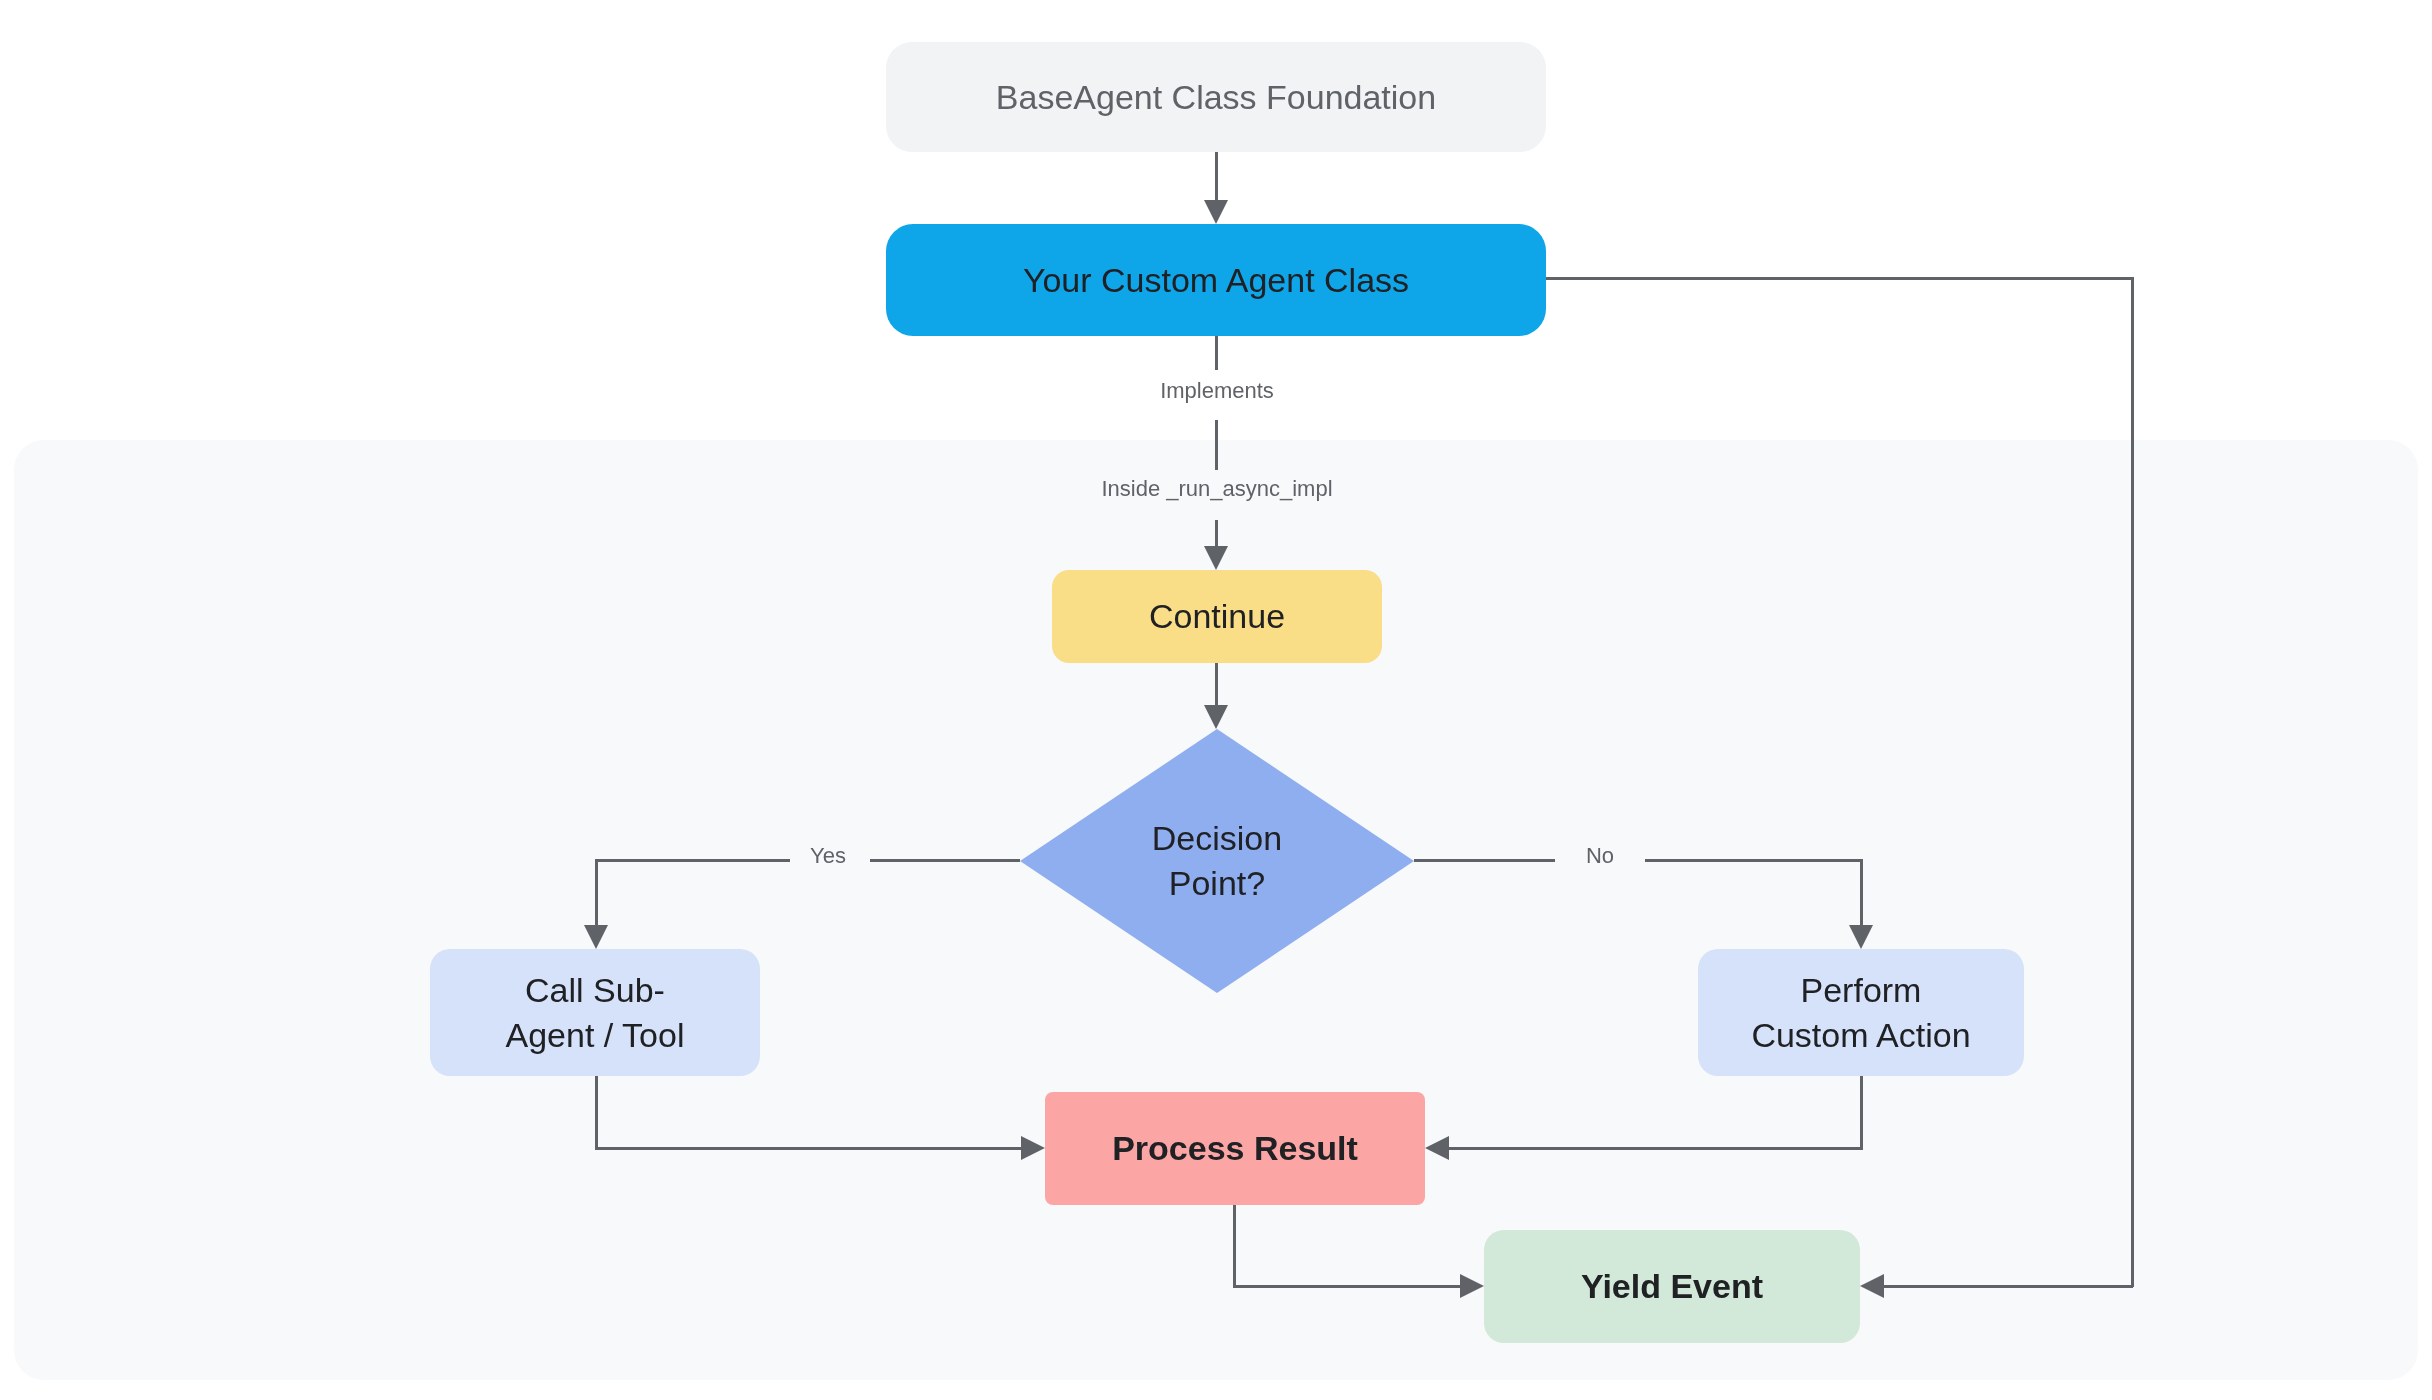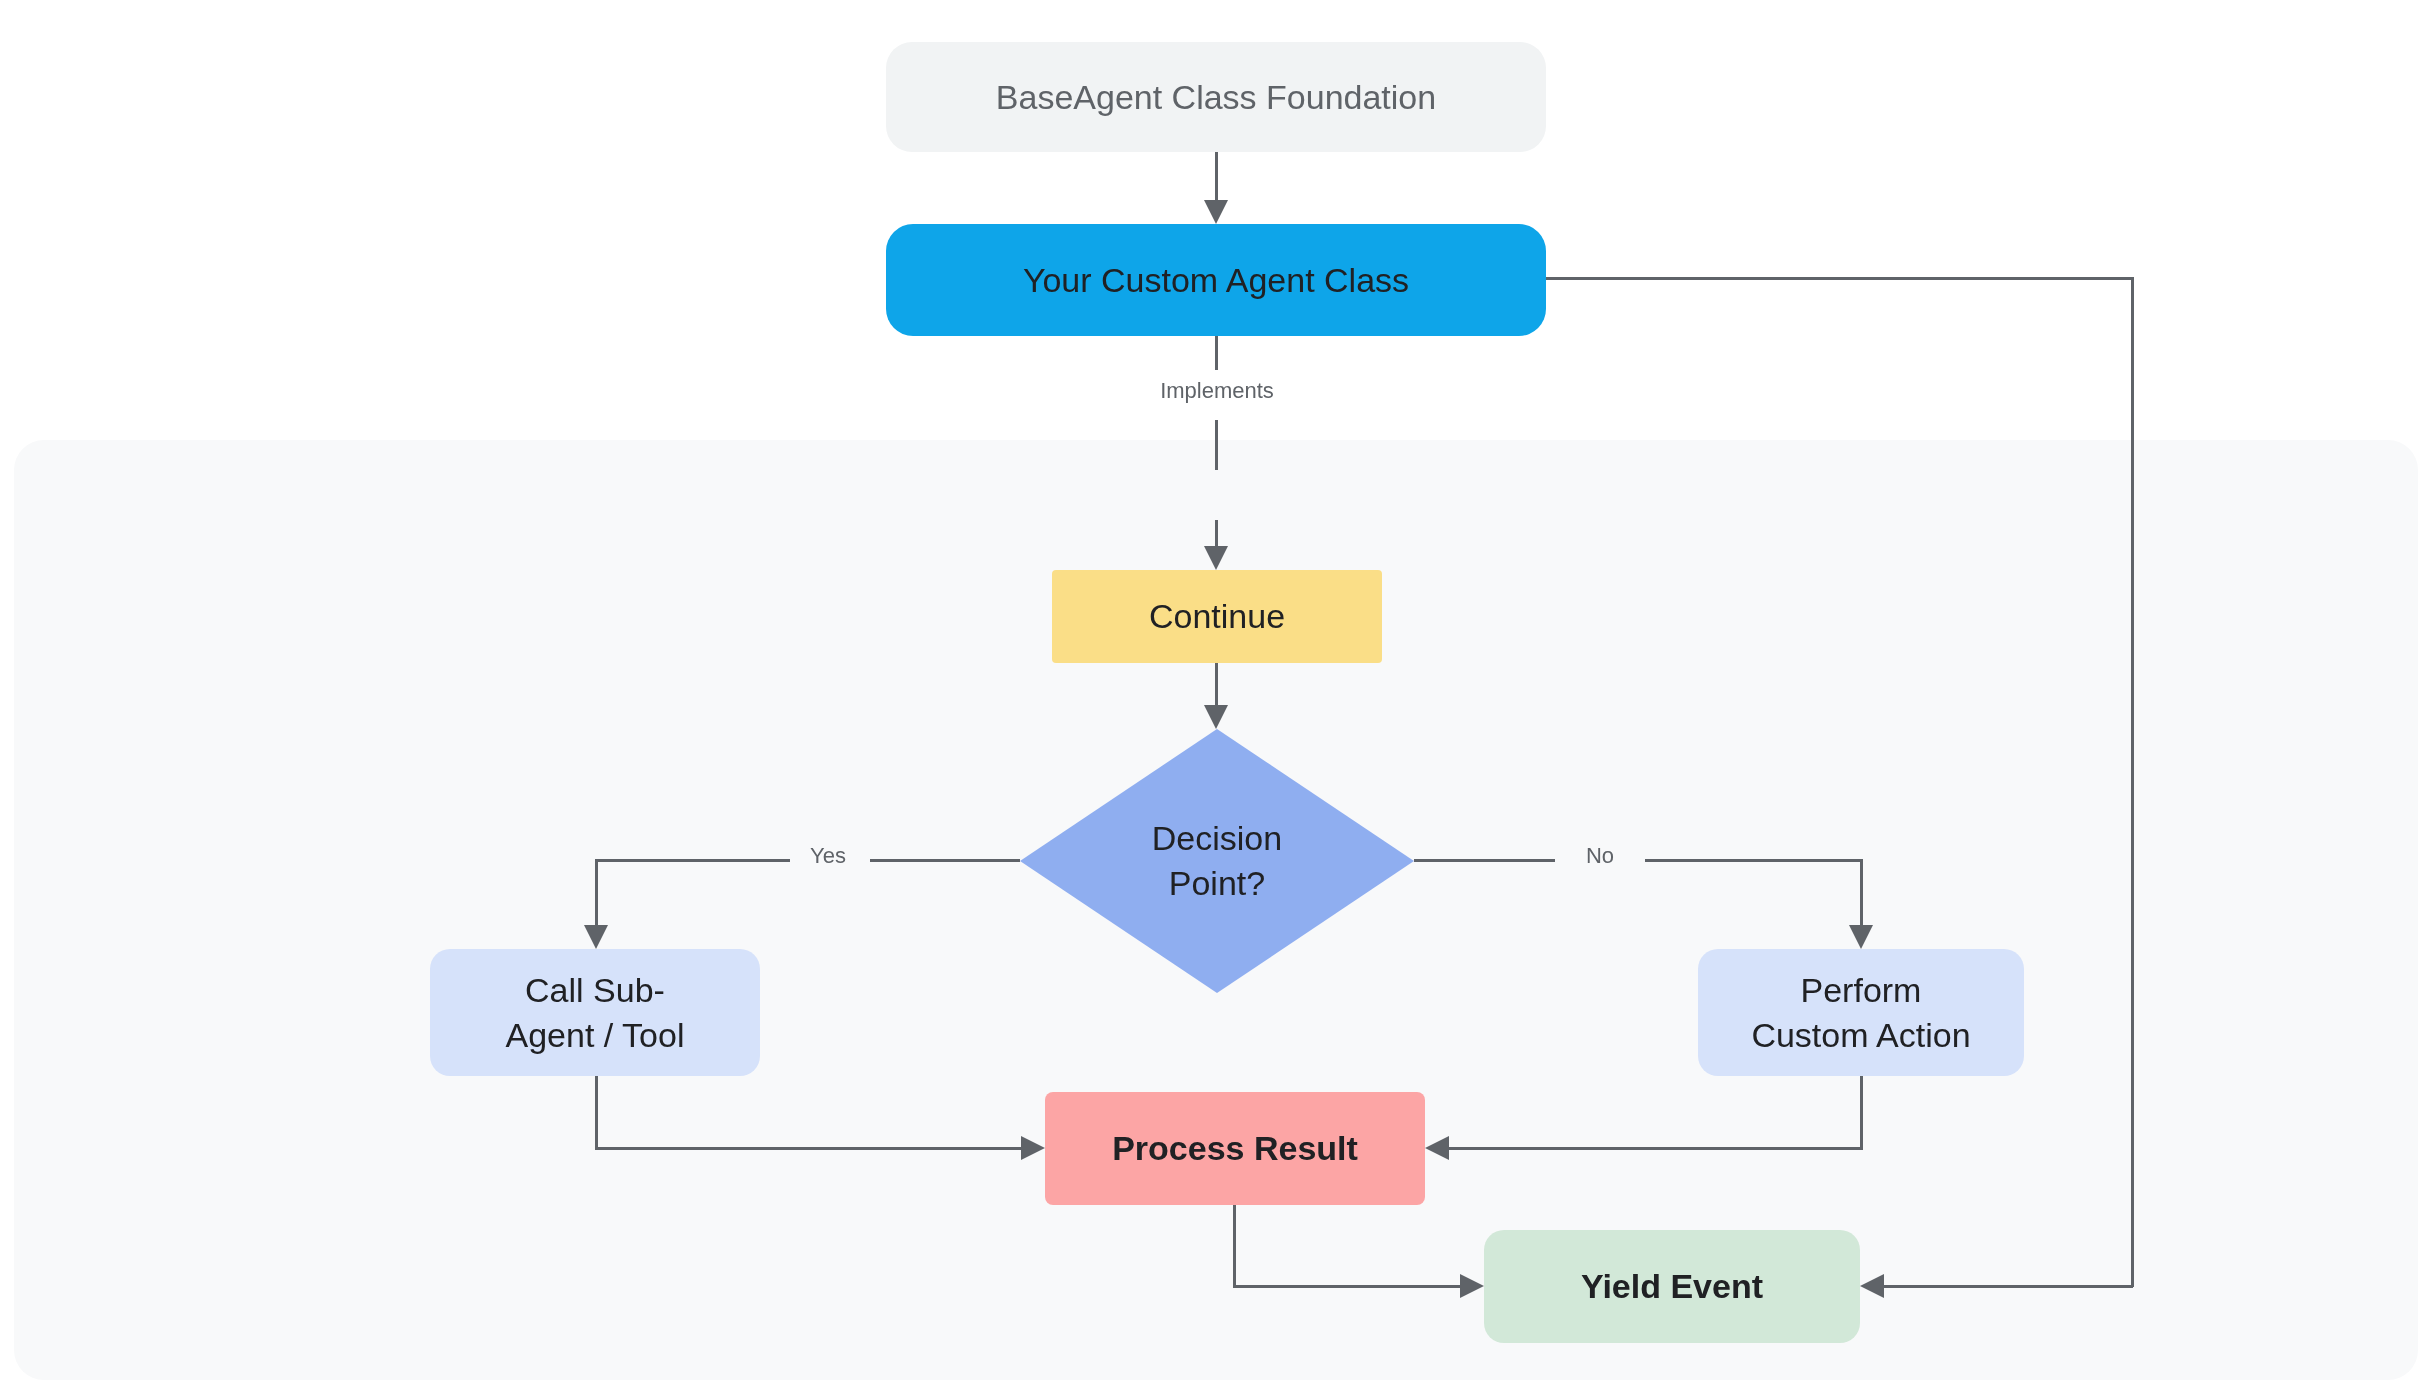--- a/index.html
+++ b/index.html
@@ -106,6 +106,7 @@
   <div class="node n-yield">Yield Event</div>
 
   <div class="elabel l-implements">Implements</div>
+  <div class="elabel l-inside">Inside _run_async_impl</div>
   <div class="elabel l-yes">Yes</div>
   <div class="elabel l-no">No</div>
 </div>

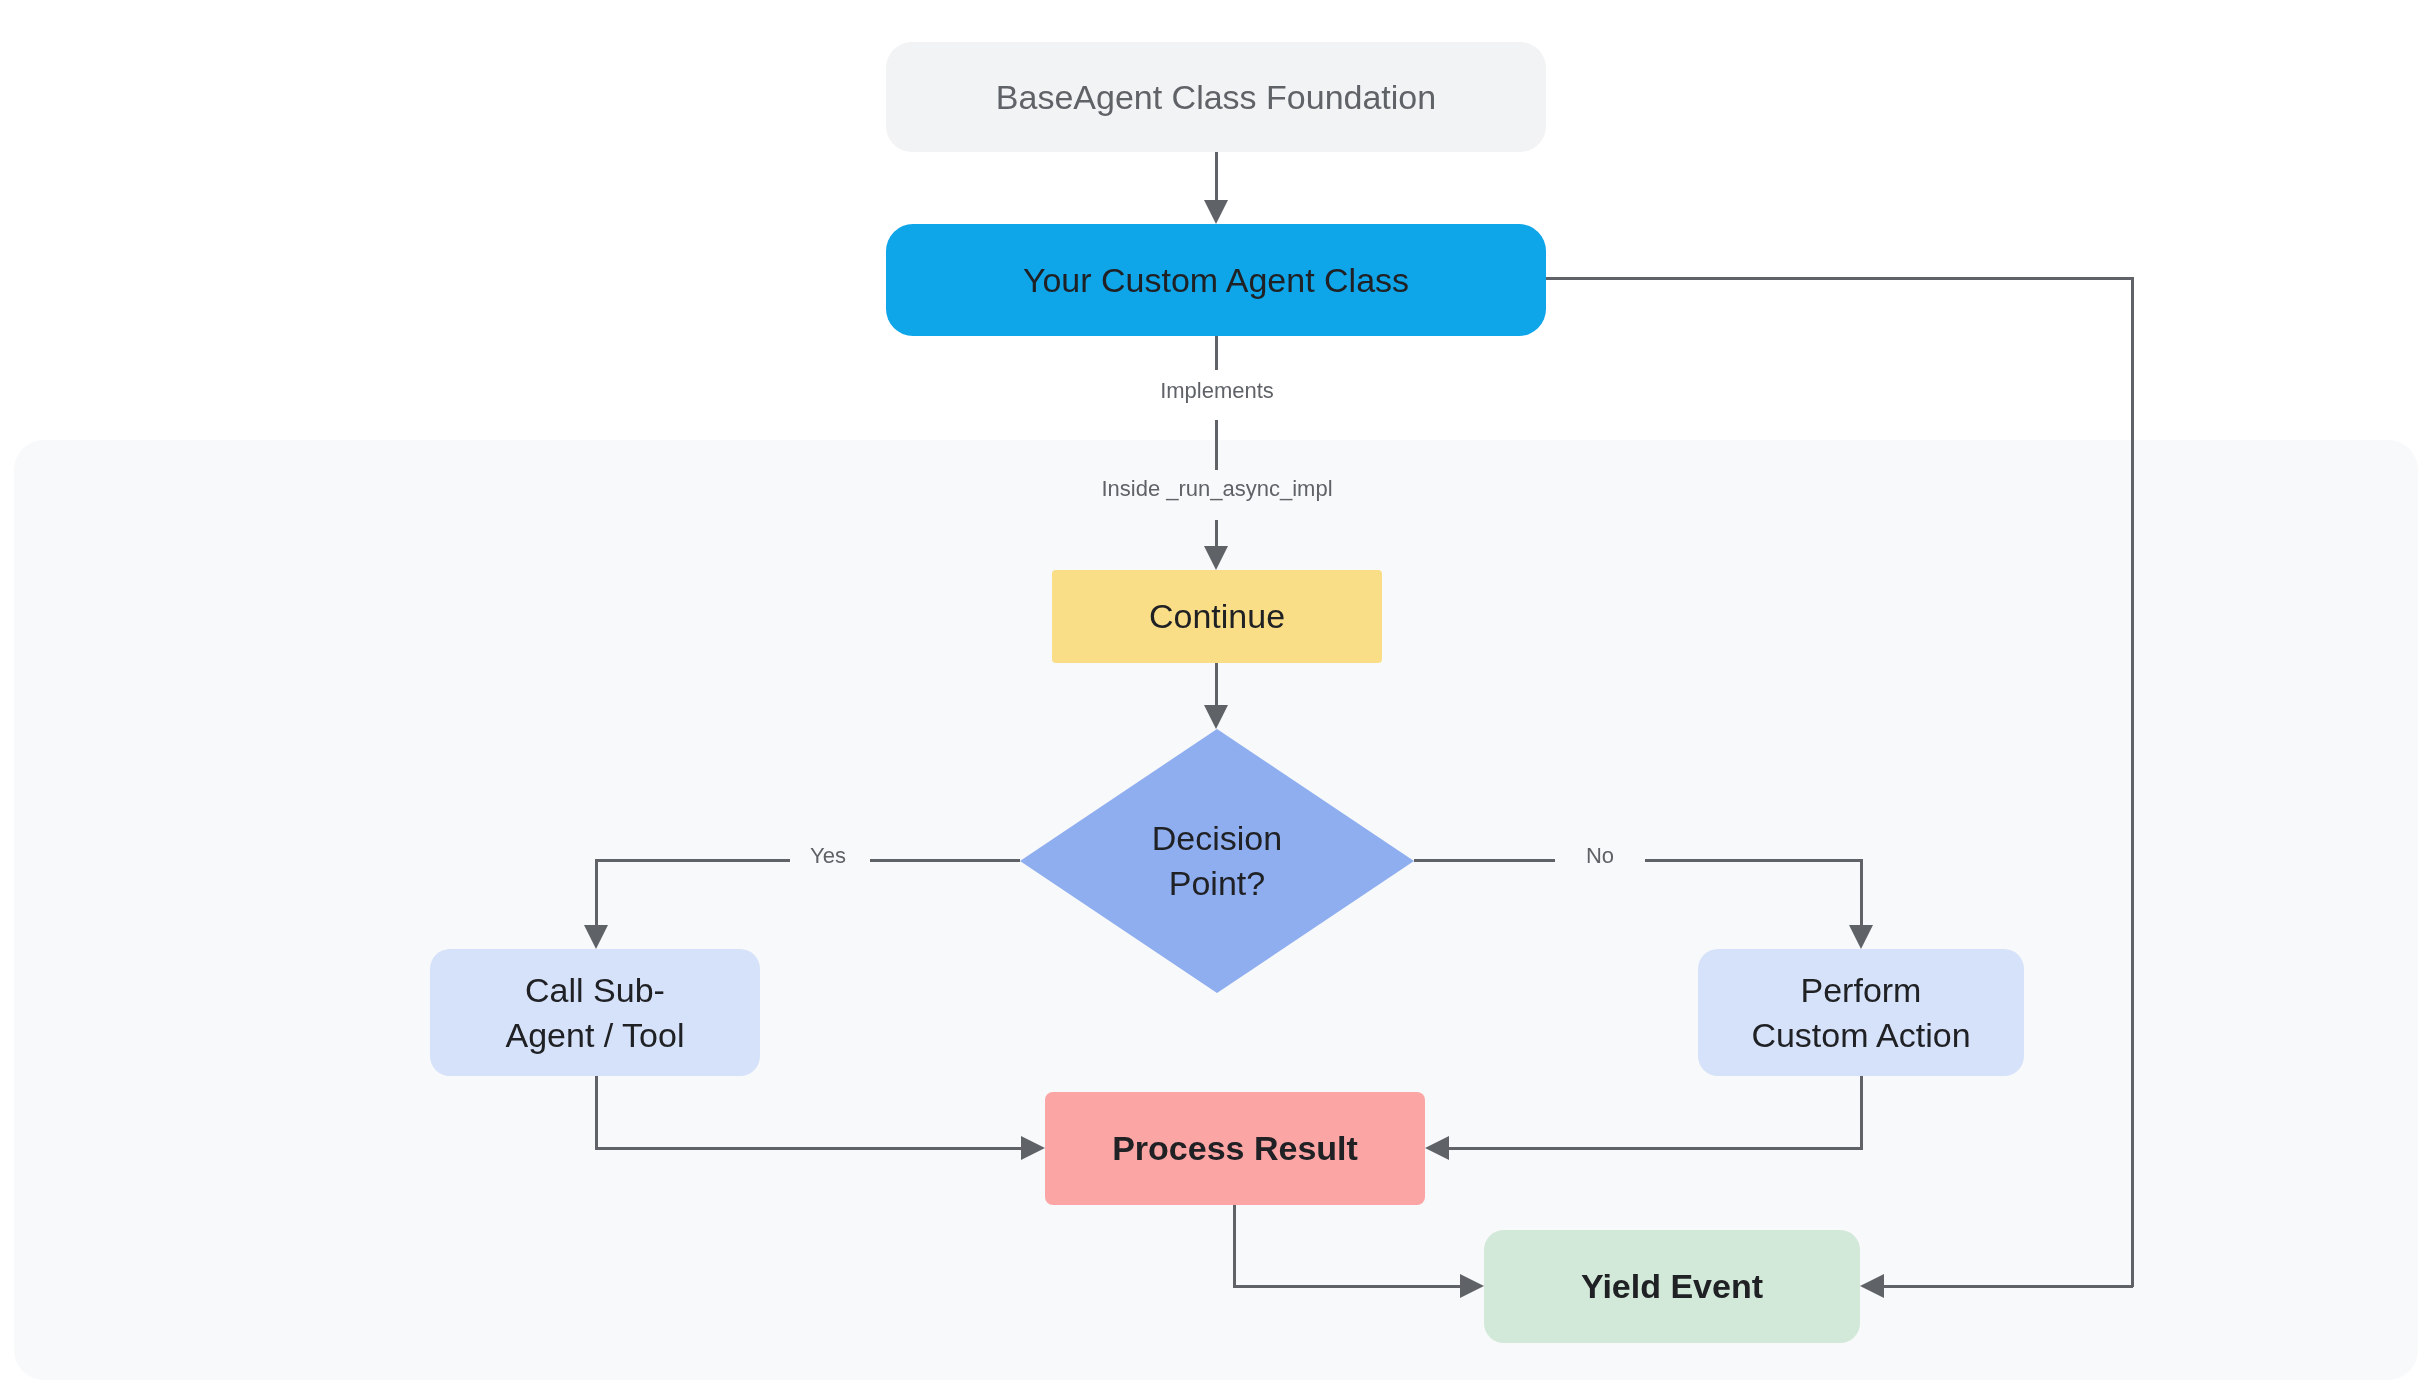--- a/index.html
+++ b/index.html
@@ -13,7 +13,7 @@
   .n-foundation{left:886px;top:42px;width:660px;height:110px;background:#F1F3F4;
                 border-radius:26px;color:#5F6368;}
   .n-custom{left:886px;top:224px;width:660px;height:112px;background:#0ea5e9;border-radius:27px;}
-  .n-continue{left:1052px;top:570px;width:330px;height:93px;background:#FADE87;border-radius:4px;}
+  .n-continue{left:1052px;top:570px;width:330px;height:93px;background:#FADE87;border-radius:17px;}
   .n-diamond{left:1020px;top:729px;width:394px;height:264px;background:#8FAEF0;
              clip-path:polygon(50% 0,100% 50%,50% 100%,0 50%);}
   .n-call{left:430px;top:949px;width:330px;height:127px;background:#D6E2FA;border-radius:20px;}

